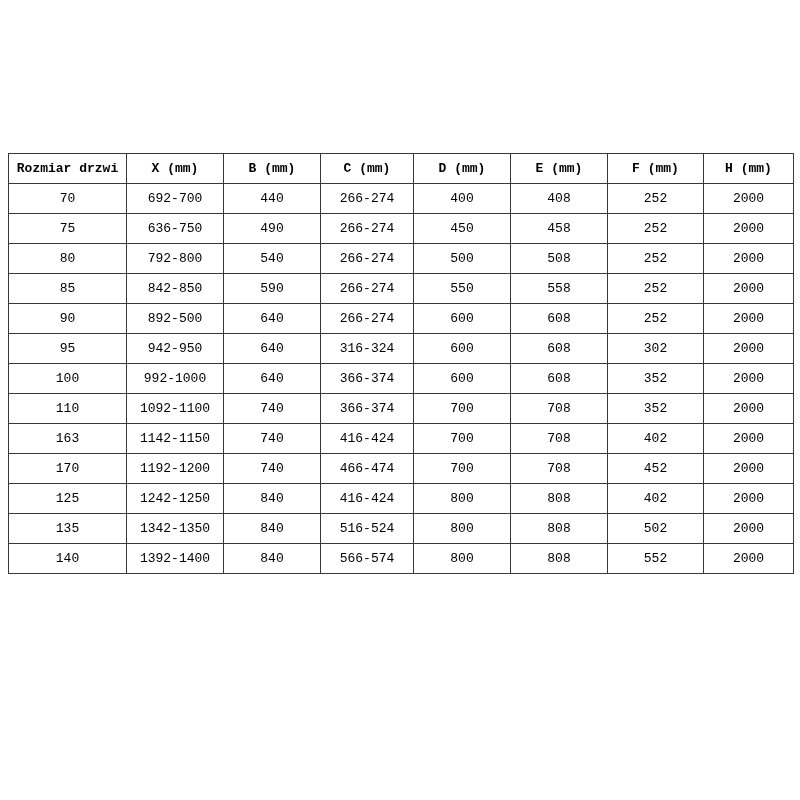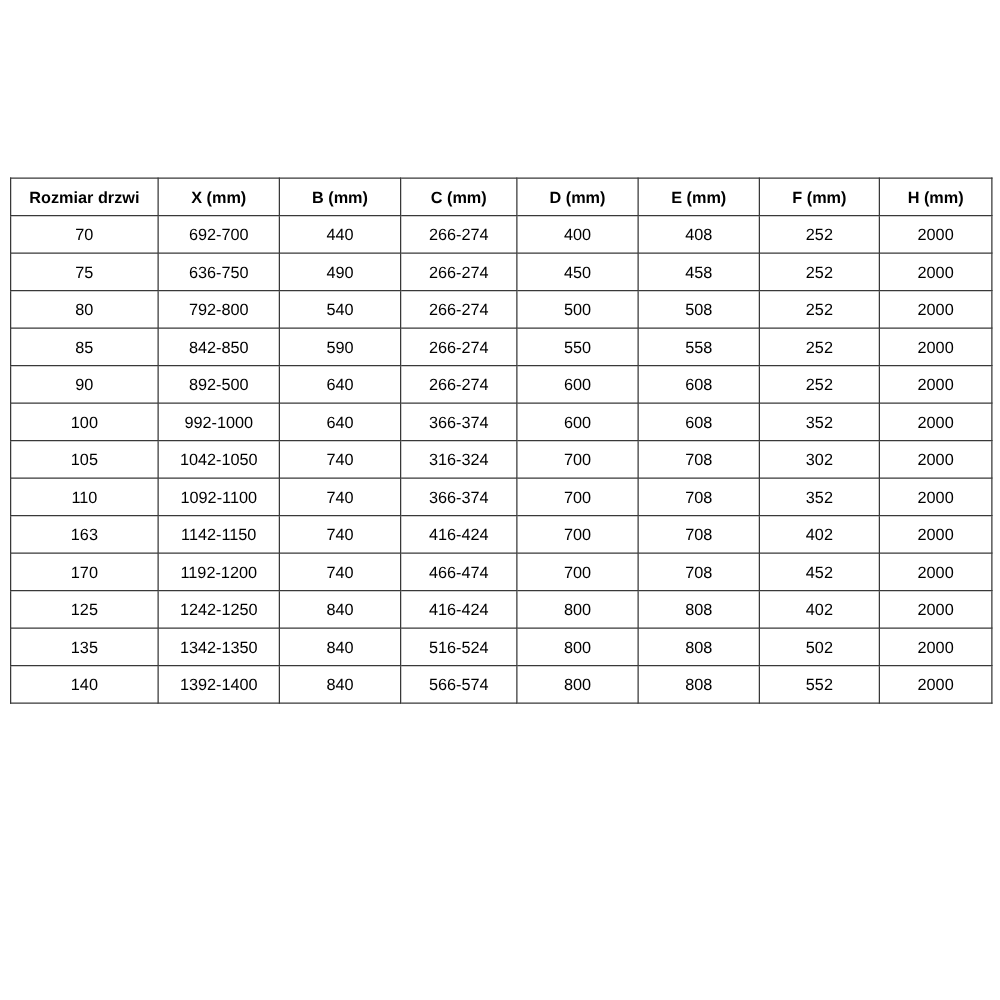--- a/index.html
+++ b/index.html
@@ -21,8 +21,9 @@
   .table-wrap {
     position: absolute;
     left: 8px;
-    top: 142px;
+    top: 153px;
     width: 785px;
+    font-family: Liberation Mono, monospace;
   }
   table.size-table {
     border-collapse: collapse;

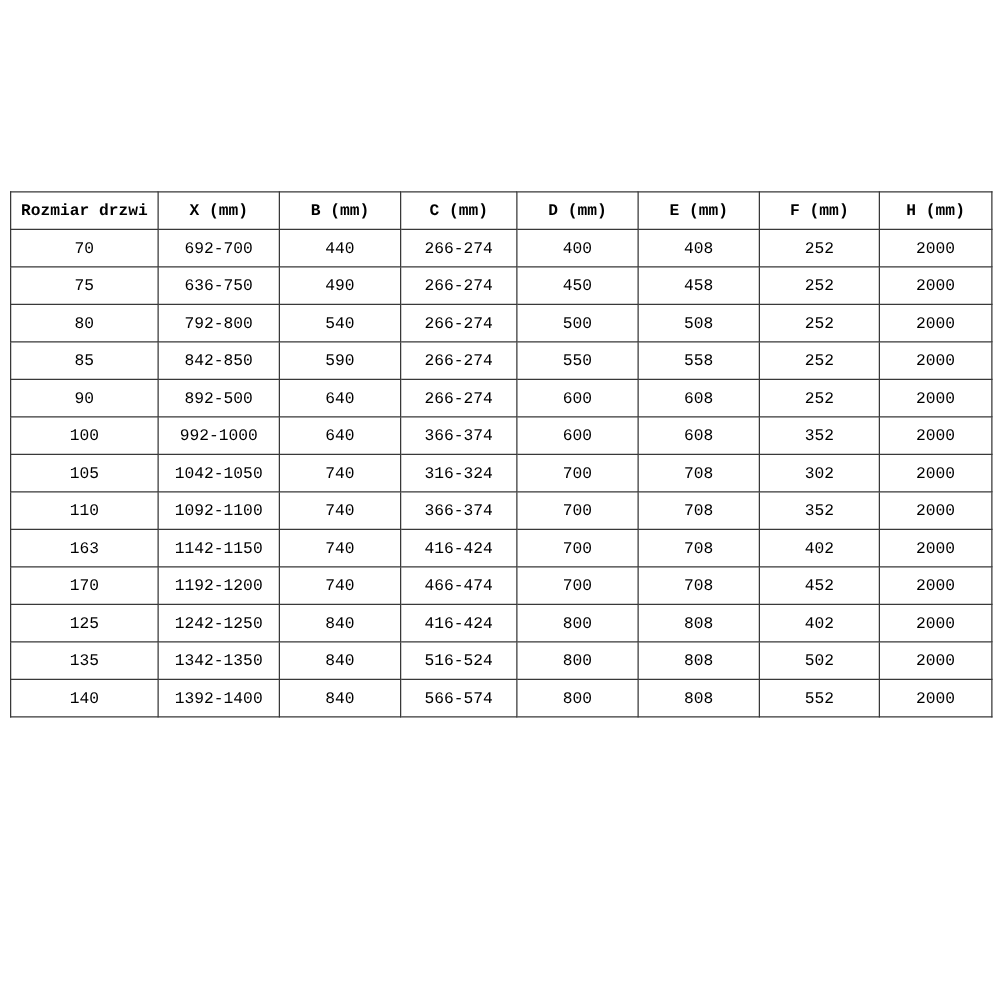--- a/index.html
+++ b/index.html
@@ -130,6 +130,16 @@
             <td>2000</td>
           </tr>
           <tr>
+            <td>95</td>
+            <td>942-950</td>
+            <td>640</td>
+            <td>316-324</td>
+            <td>600</td>
+            <td>608</td>
+            <td>302</td>
+            <td>2000</td>
+          </tr>
+          <tr>
             <td>100</td>
             <td>992-1000</td>
             <td>640</td>

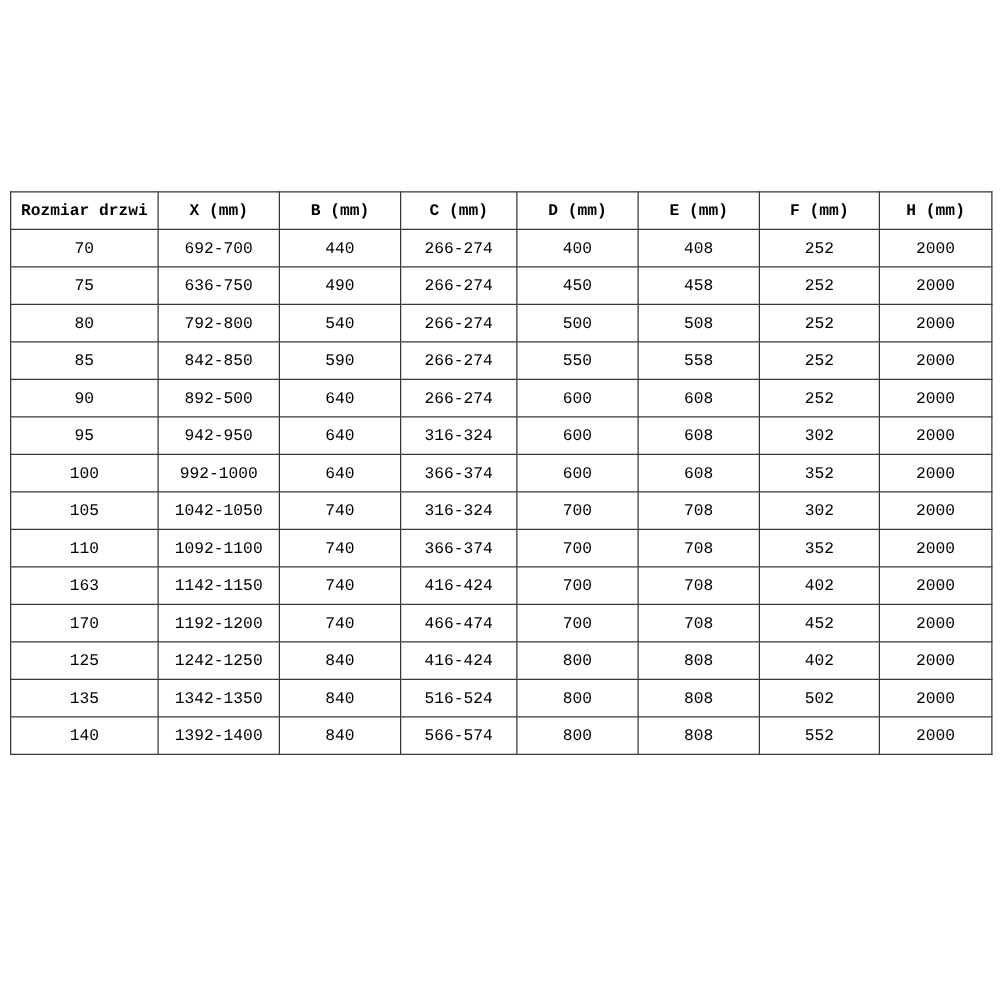--- a/index.html
+++ b/index.html
@@ -150,16 +150,6 @@
             <td>2000</td>
           </tr>
           <tr>
-            <td>105</td>
-            <td>1042-1050</td>
-            <td>740</td>
-            <td>316-324</td>
-            <td>700</td>
-            <td>708</td>
-            <td>302</td>
-            <td>2000</td>
-          </tr>
-          <tr>
             <td>110</td>
             <td>1092-1100</td>
             <td>740</td>

